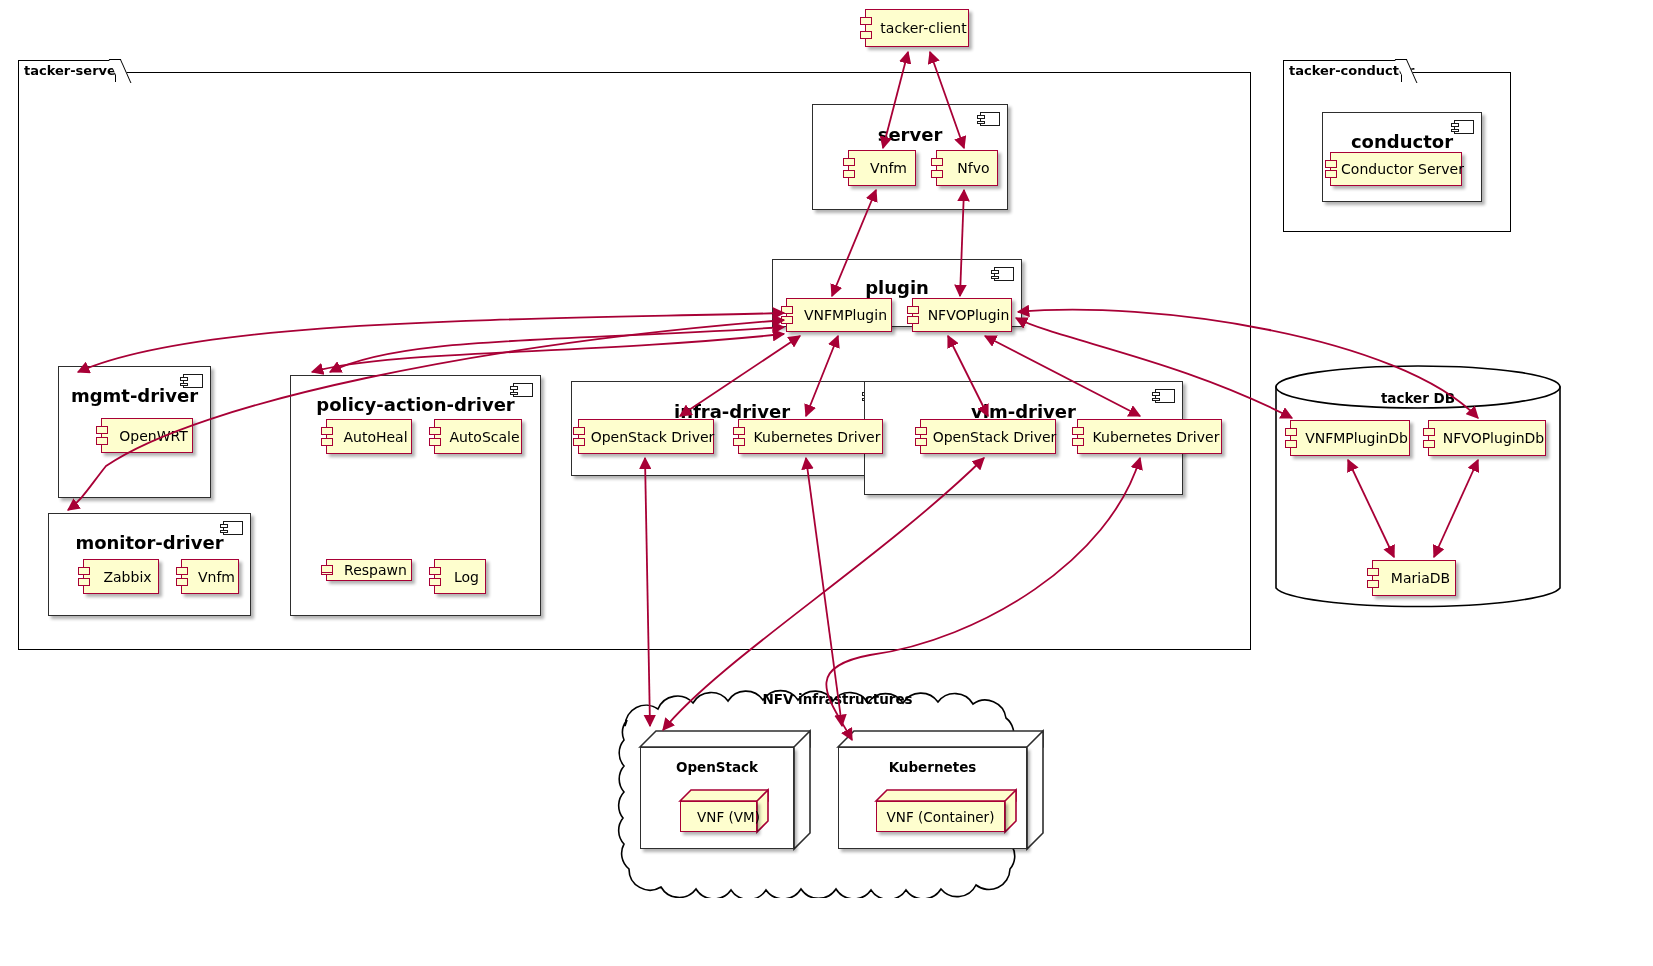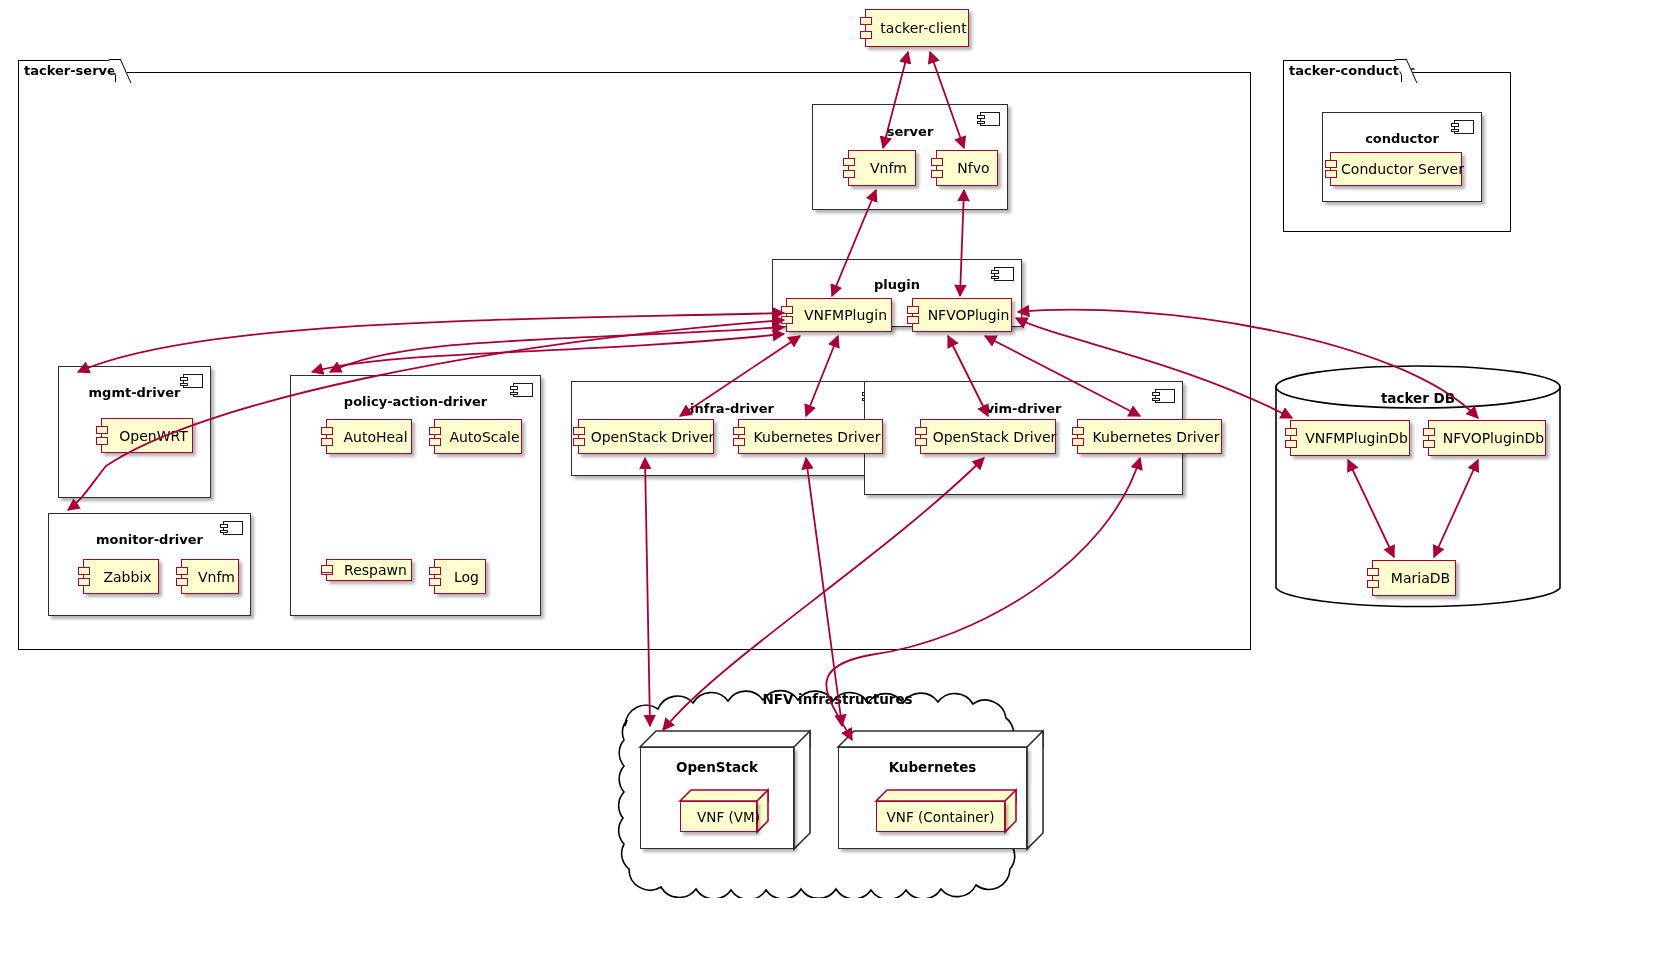--- a/index.html
+++ b/index.html
@@ -73,7 +73,7 @@
     position: absolute;
     left: 0; right: 0;
     text-align: center;
-    font-size: 13px;
+    font-size: 18px;
     font-weight: bold;
     color: #000000;
     white-space: nowrap;

